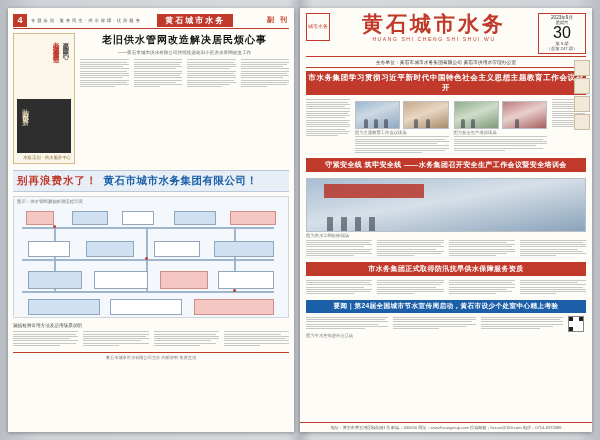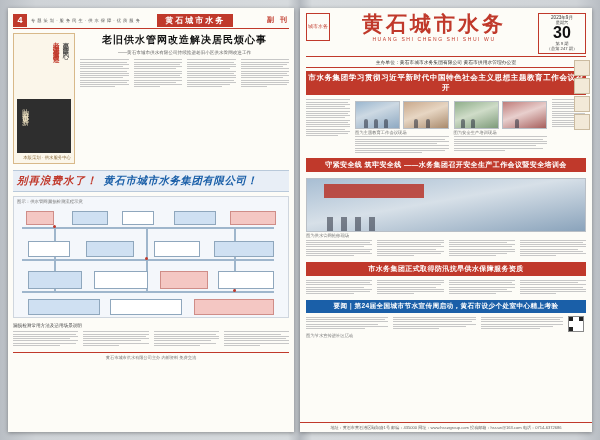--- a/index.html
+++ b/index.html
@@ -121,7 +121,7 @@
     width:46px;border:1px solid #c0392b;text-align:center;padding:1px 0 2px 0;
   }
   .r-datebox .d1{font-size:4.6px;color:#333;}
-  .r-datebox .big{font-size:16px;font-weight:bold;color:#111;line-height:1;}
+  .r-datebox .big{font-size:16px;font-weight:normal;color:#111;line-height:1;}
   .r-datebox .d2{font-size:4.2px;color:#444;}
   .r-datebox .d3{font-size:4.2px;color:#444;}
 

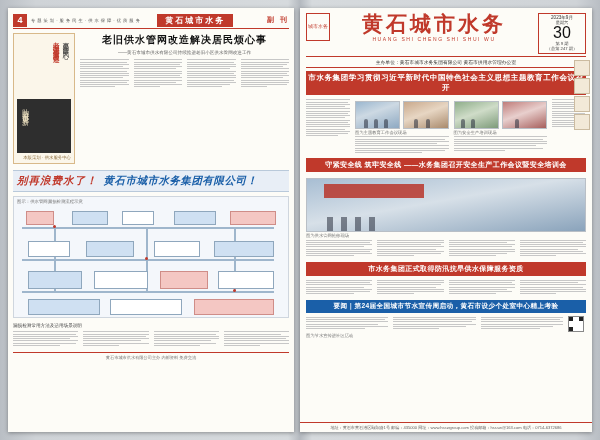--- a/index.html
+++ b/index.html
@@ -82,7 +82,7 @@
 
   .band{
     margin-top:6px;background:#e8eef6;border-top:1px solid #b9c9da;border-bottom:1px solid #b9c9da;
-    display:flex;align-items:center;padding:3px 4px;gap:6px;font-style:italic;
+    display:flex;align-items:center;padding:3px 4px;gap:6px;
   }
   .band .b1{font-size:10.5px;font-weight:bold;color:#c0392b;letter-spacing:1px;white-space:nowrap;}
   .band .b2{font-size:10.5px;font-weight:bold;color:#1a5fa8;letter-spacing:.5px;white-space:nowrap;}

